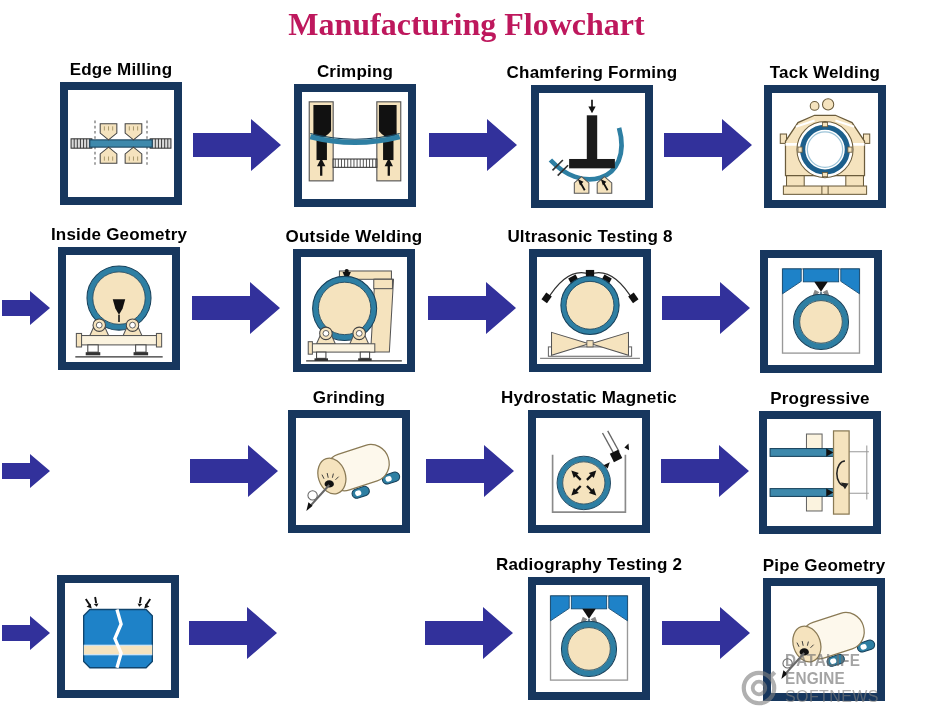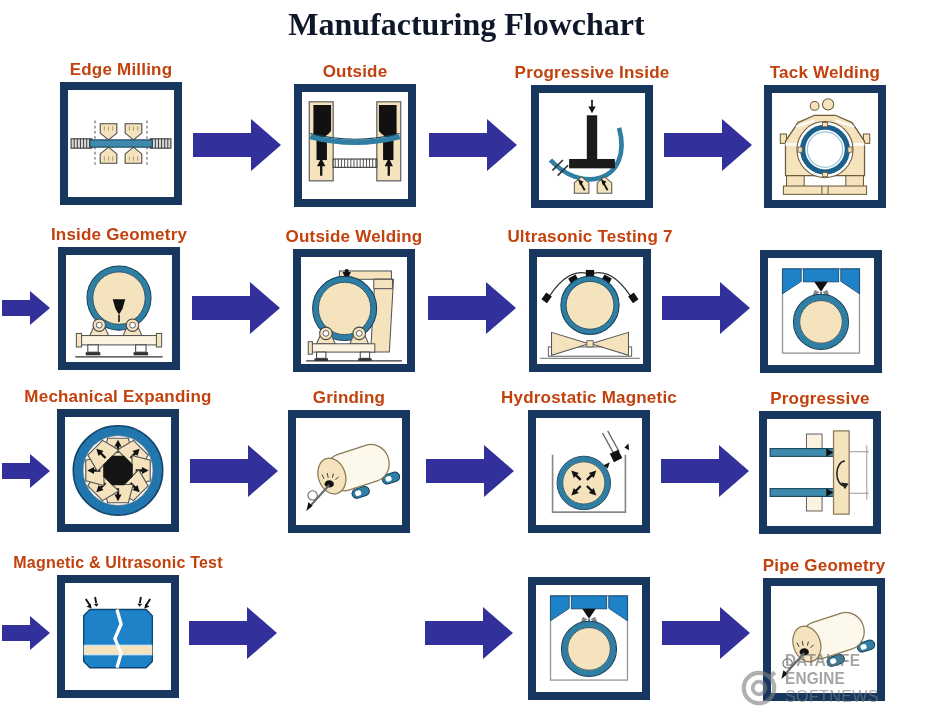--- a/index.html
+++ b/index.html
@@ -6,7 +6,7 @@
   #stage{position:relative;width:933px;height:706px;background:#fff;overflow:hidden;
          font-family:"Liberation Sans",sans-serif;}
   .title{position:absolute;top:6px;left:0;width:100%;text-align:center;
-         font-family:"Liberation Serif",serif;font-weight:bold;font-size:32px;color:#0f172a;}
+         font-family:"Liberation Serif",serif;font-weight:bold;font-size:32px;color:#be185d;}
   .cell{position:absolute;width:122px;height:123px;background:#fff;
         border:8px solid #17375E;box-sizing:border-box;}
   .icon{position:absolute;left:1px;top:1px;width:104px;height:105px;}

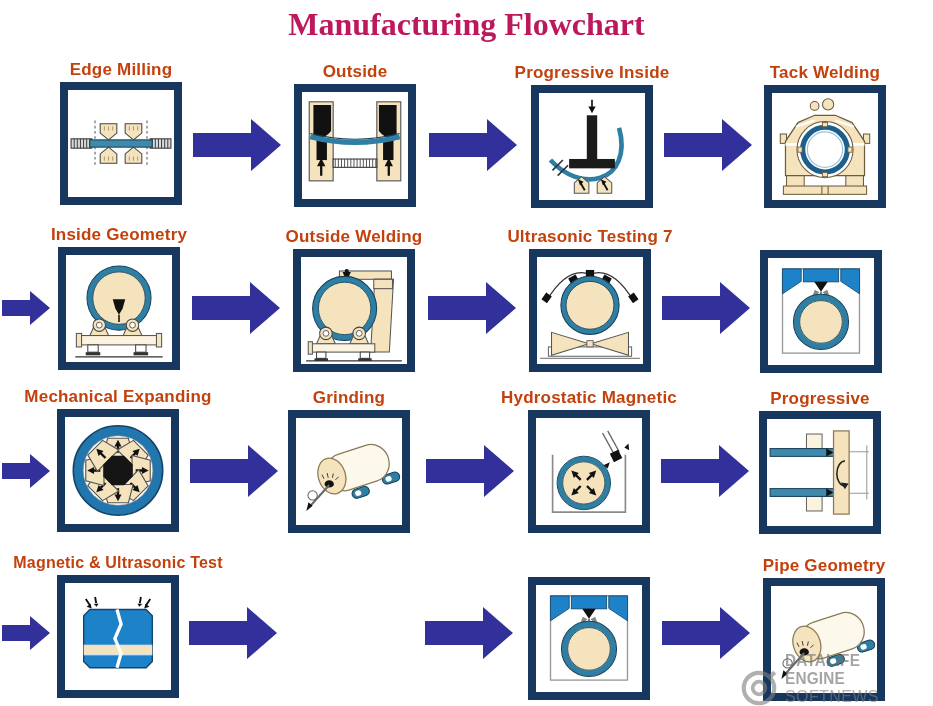--- a/index.html
+++ b/index.html
@@ -11,7 +11,7 @@
         border:8px solid #17375E;box-sizing:border-box;}
   .icon{position:absolute;left:1px;top:1px;width:104px;height:105px;}
   .step-label{position:absolute;bottom:calc(100% + 12px);left:50%;transform:translateX(-50%);
-        white-space:nowrap;font-weight:bold;font-size:17px;color:#c2410c;letter-spacing:.2px;line-height:1;}
+        white-space:nowrap;font-weight:bold;font-size:17px;color:#000000;letter-spacing:.2px;line-height:1;}
   .small-label .step-label{font-size:16px;}
   .arrow{position:absolute;width:88px;height:52px;}
   .lead-arrow{position:absolute;width:48px;height:34px;}

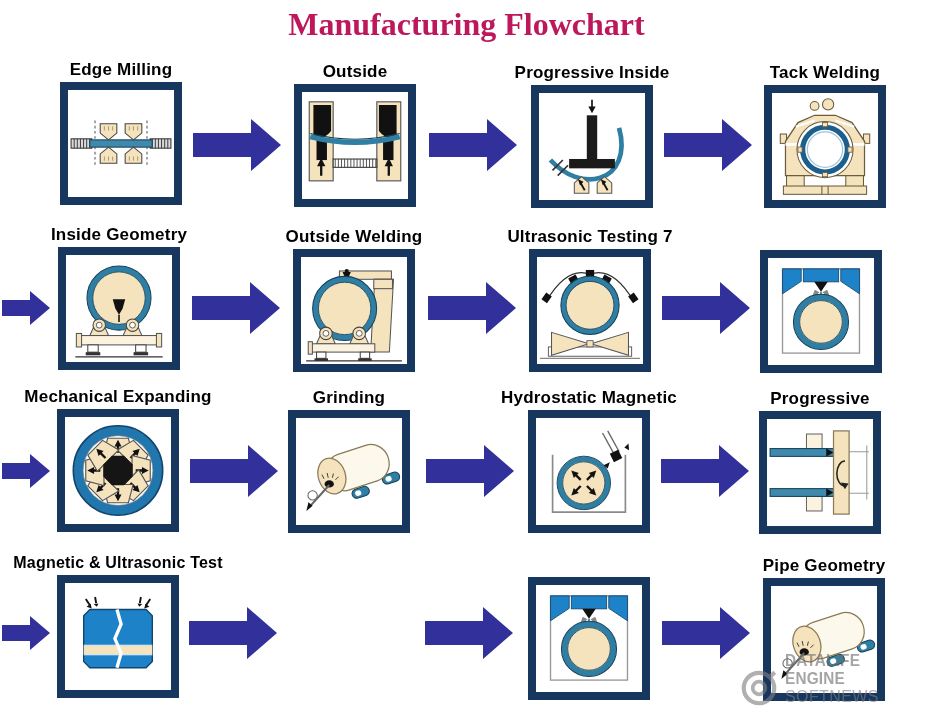--- a/index.html
+++ b/index.html
@@ -321,7 +321,7 @@
       </svg>
   </div>
   <div class="cell" style="left:294px;top:84px">
-    <div class="step-label">Outside</div>
+    <div class="step-label">Crimping</div>
     <svg class="icon" viewBox="0 0 100 100">
         <use href="#i-crimping"></use>
       </svg>

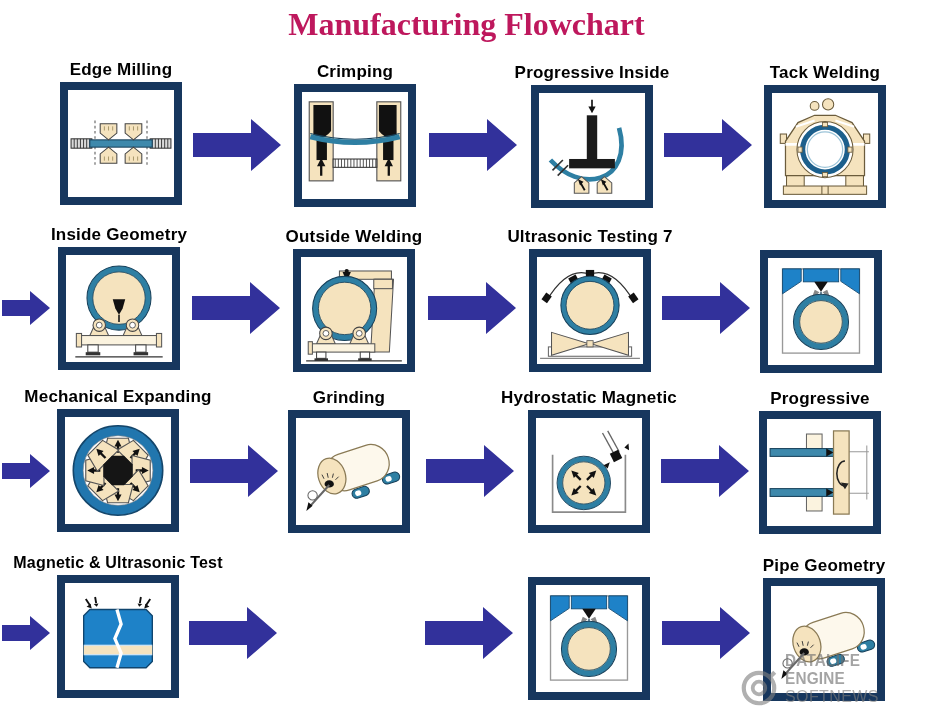--- a/index.html
+++ b/index.html
@@ -327,7 +327,7 @@
       </svg>
   </div>
   <div class="cell" style="left:531px;top:85px">
-    <div class="step-label">Progressive Inside</div>
+    <div class="step-label">Chamfering Forming</div>
     <svg class="icon" viewBox="0 0 100 100">
         <use href="#i-progressive-forming"></use>
       </svg>

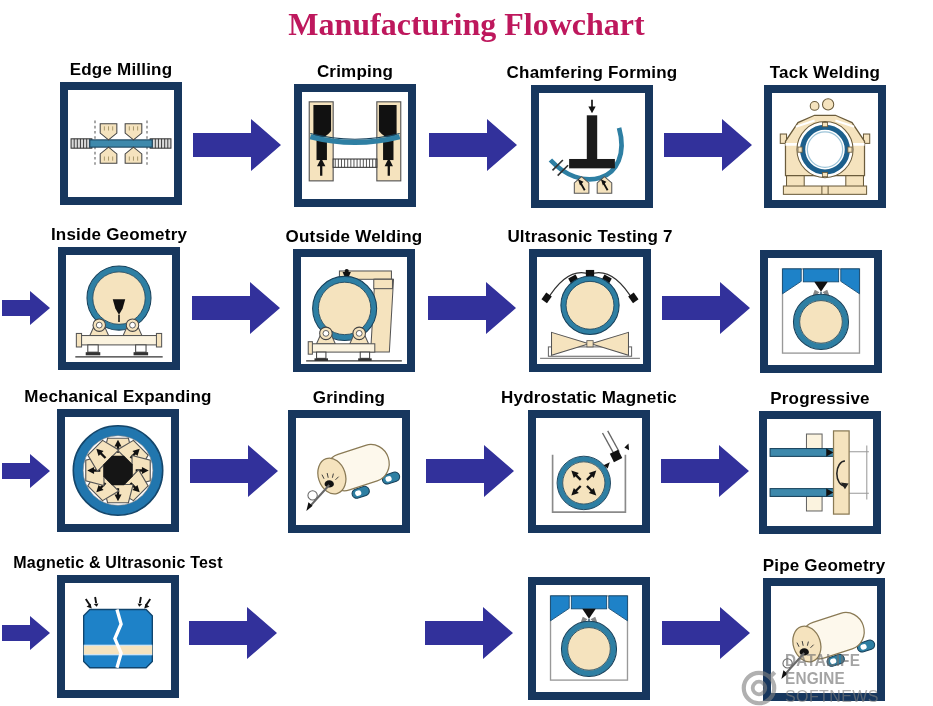--- a/index.html
+++ b/index.html
@@ -352,7 +352,7 @@
       </svg>
   </div>
   <div class="cell" style="left:529px;top:249px">
-    <div class="step-label">Ultrasonic Testing 7</div>
+    <div class="step-label">Ultrasonic Testing 8</div>
     <svg class="icon" viewBox="0 0 100 100">
         <use href="#i-ultrasonic-testing"></use>
       </svg>

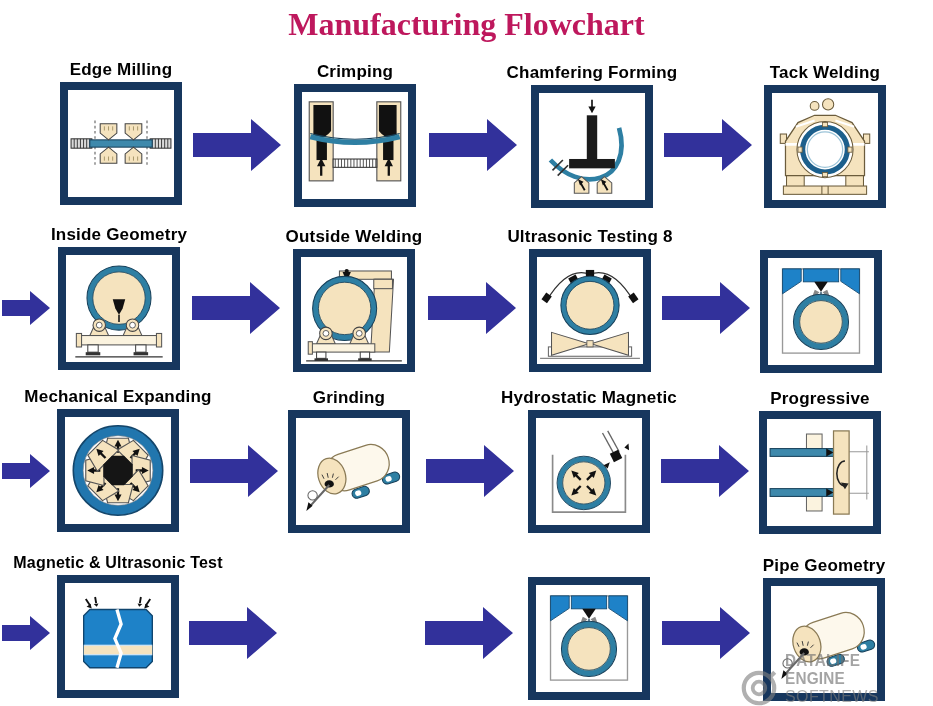--- a/index.html
+++ b/index.html
@@ -363,12 +363,6 @@
       </svg>
   </div>
 
-  <div class="cell" style="left:57px;top:409px">
-    <div class="step-label">Mechanical Expanding</div>
-    <svg class="icon" viewBox="0 0 100 100">
-        <use href="#i-mechanical-expanding"></use>
-      </svg>
-  </div>
   <div class="cell" style="left:288px;top:410px">
     <div class="step-label">Grinding</div>
     <svg class="icon" viewBox="0 0 100 100">

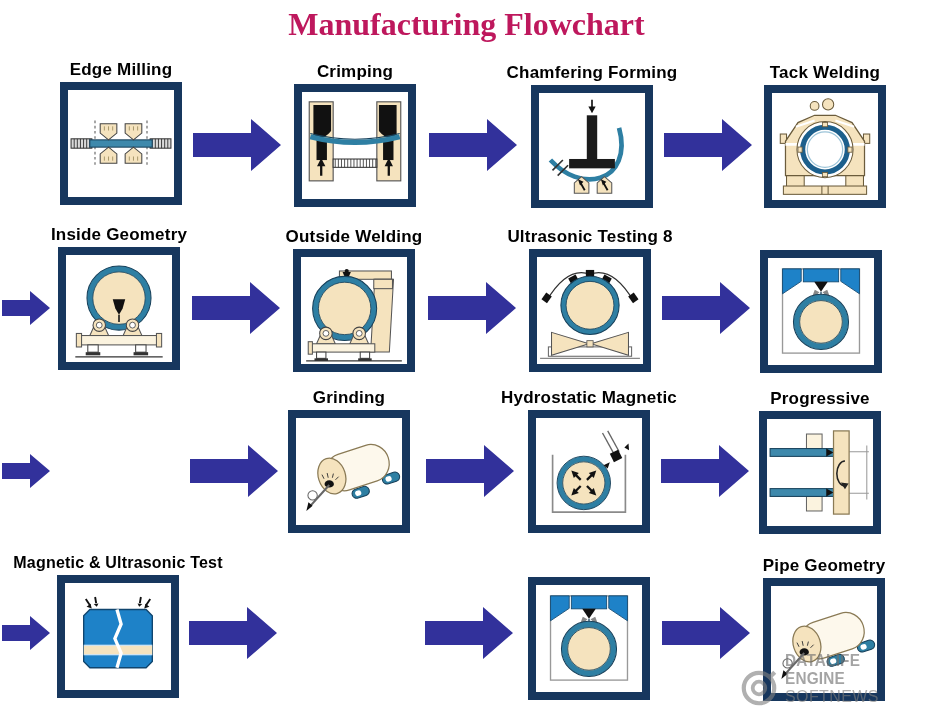--- a/index.html
+++ b/index.html
@@ -383,7 +383,6 @@
   </div>
 
   <div class="cell small-label" style="left:57px;top:575px">
-    <div class="step-label">Magnetic &amp; Ultrasonic Test</div>
     <svg class="icon" viewBox="0 0 100 100">
         <use href="#i-magnetic-ultrasonic-test"></use>
       </svg>

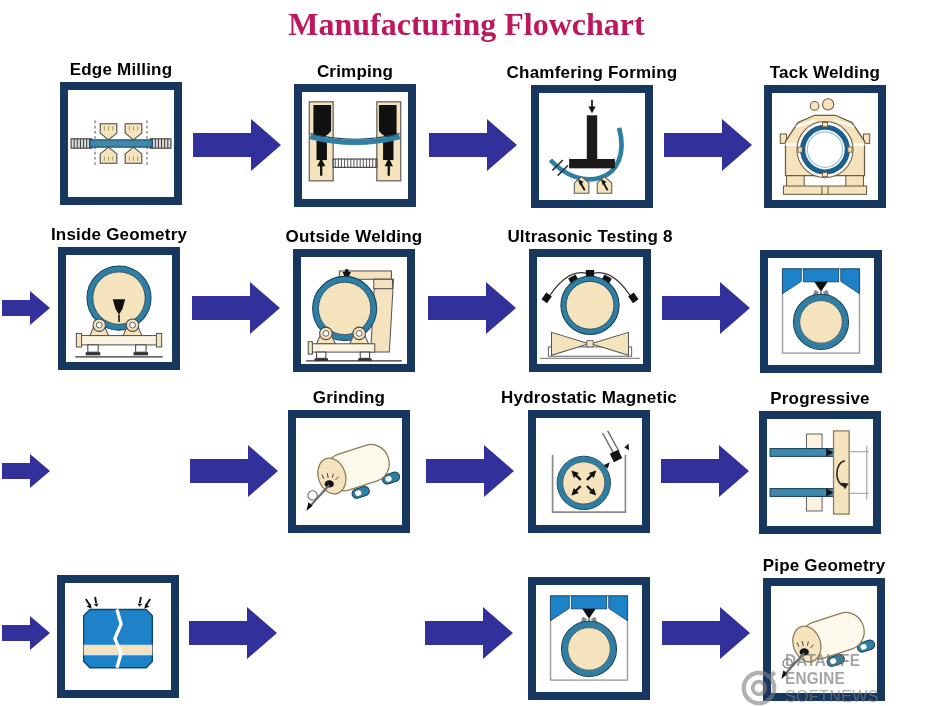--- a/index.html
+++ b/index.html
@@ -388,6 +388,7 @@
       </svg>
   </div>
   <div class="cell" style="left:528px;top:577px">
+    <div class="step-label">Radiography Testing 2</div>
     <svg class="icon" viewBox="0 0 100 100">
         <use href="#i-radiography-testing"></use>
       </svg>

